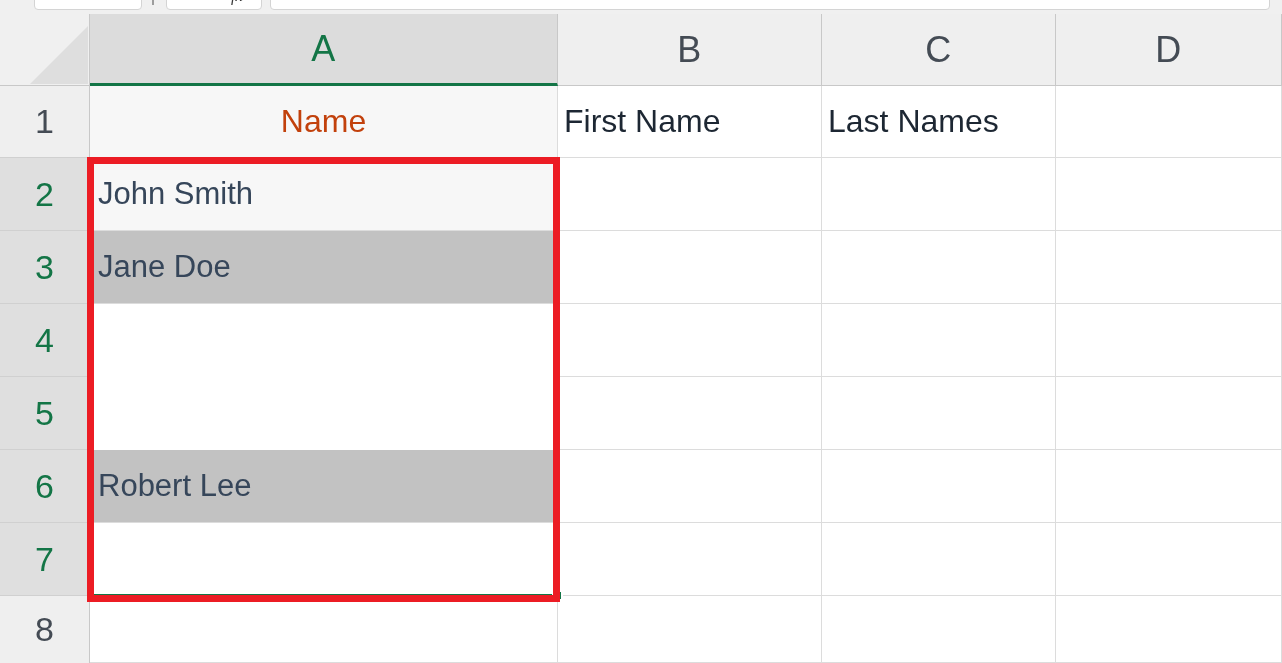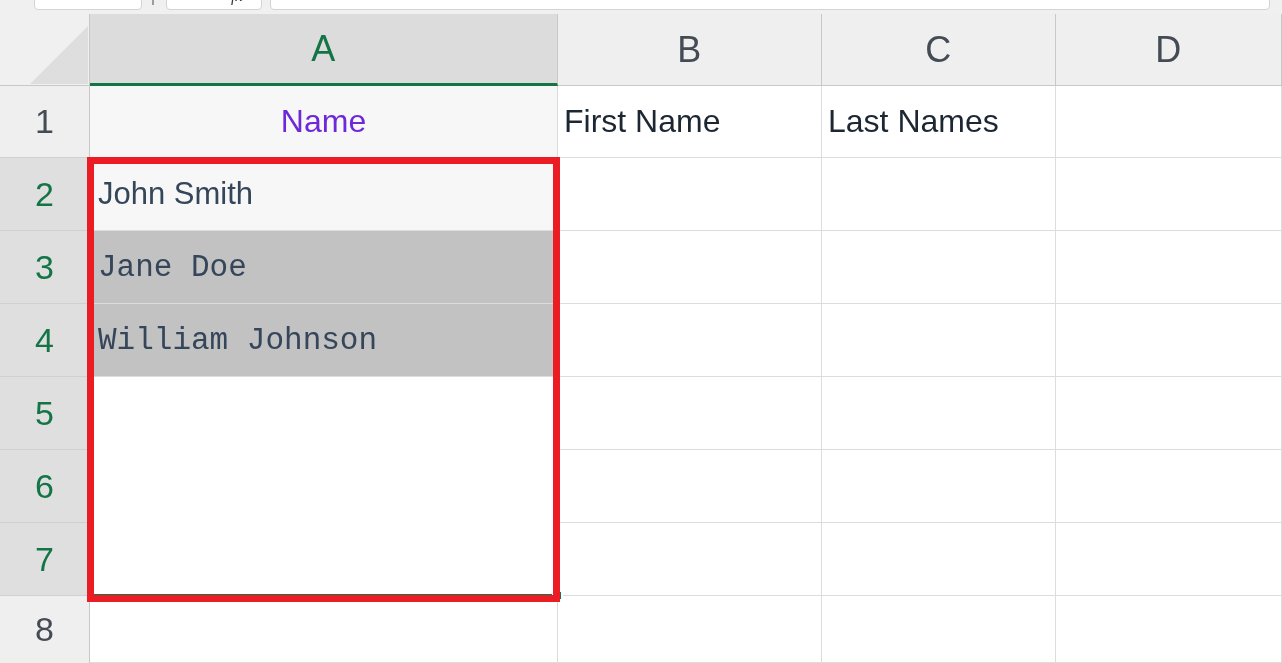--- a/index.html
+++ b/index.html
@@ -170,7 +170,7 @@
   .cell.hdrcell.centered {
     justify-content: center;
     padding-left: 0;
-    color: #6d28d9;
+    color: #c2410c;
   }
   .cell.datacell {
     font-size: 31px;

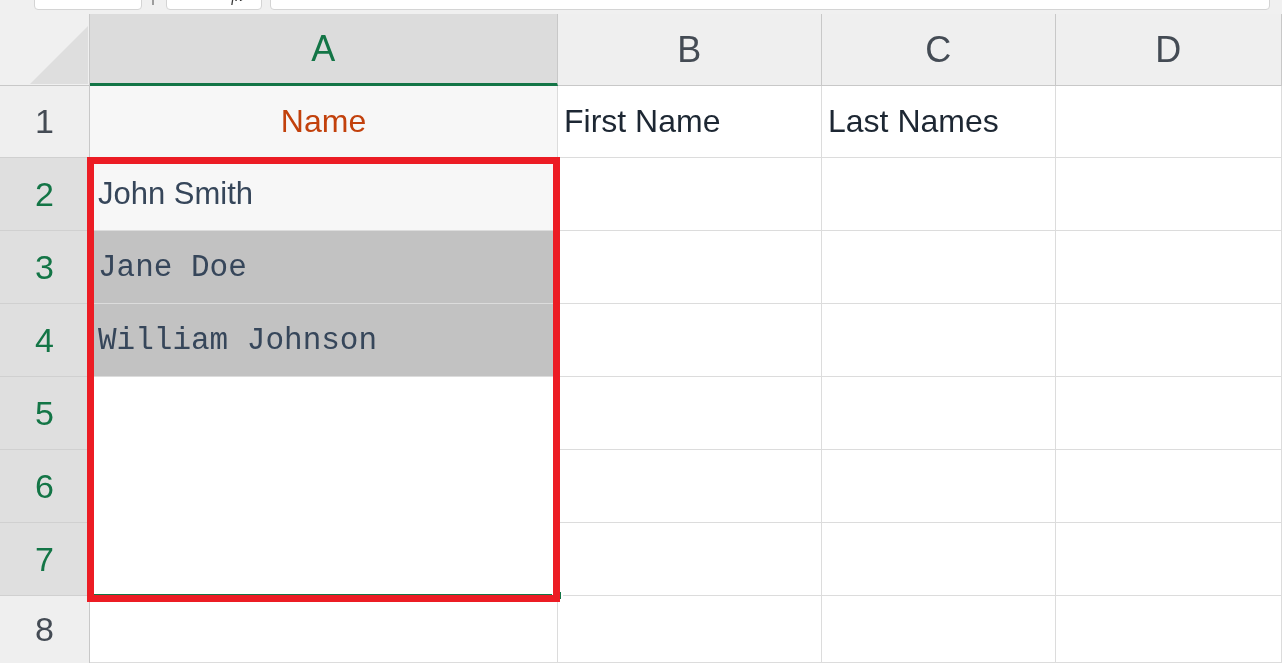--- a/index.html
+++ b/index.html
@@ -179,7 +179,6 @@
   }
   .cell.sel-gray {
     background: #c2c2c2;
-    font-family: Liberation Mono, monospace;
   }
   .cell.sel-active {
     background: #f7f7f7;

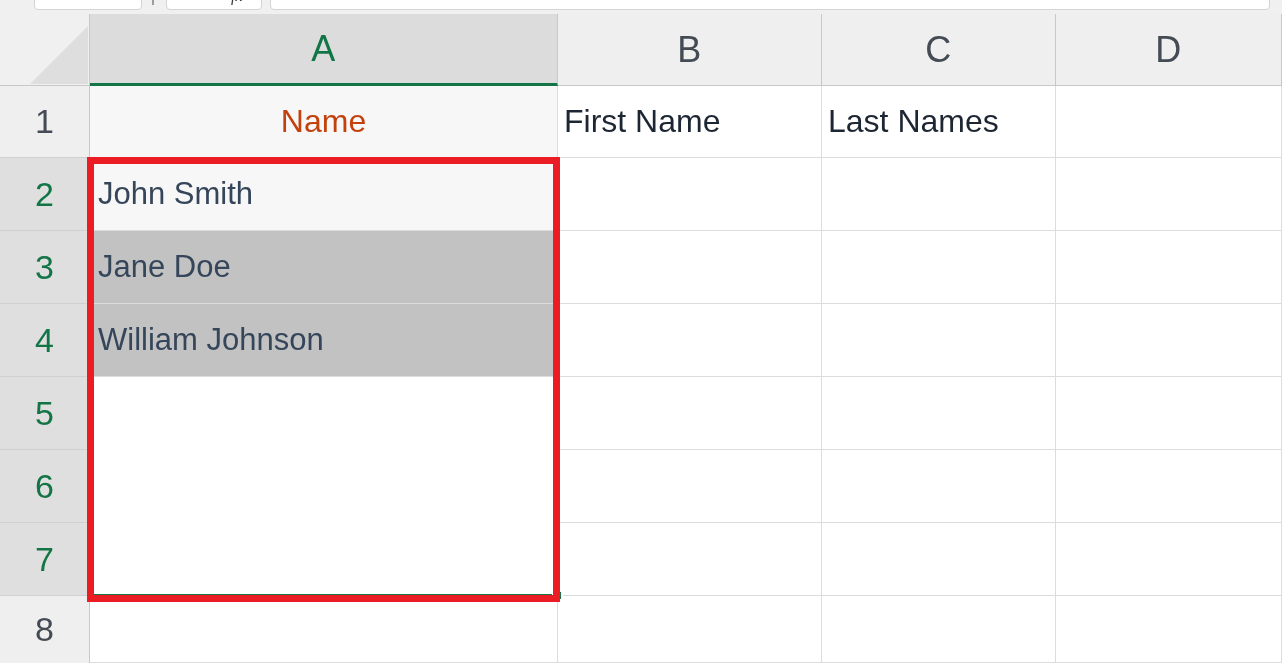--- a/index.html
+++ b/index.html
@@ -273,7 +273,6 @@
   <div class="cell" style="left:822px; top:217px; width:234px; height:73px;"></div>
   <div class="cell" style="left:1056px;top:217px; width:226px; height:73px;"></div>
 
-  <div class="cell datacell sel-gray" style="left:90px;  top:290px; width:468px; height:73px;">William Johnson</div>
   <div class="cell" style="left:558px; top:290px; width:264px; height:73px;"></div>
   <div class="cell" style="left:822px; top:290px; width:234px; height:73px;"></div>
   <div class="cell" style="left:1056px;top:290px; width:226px; height:73px;"></div>

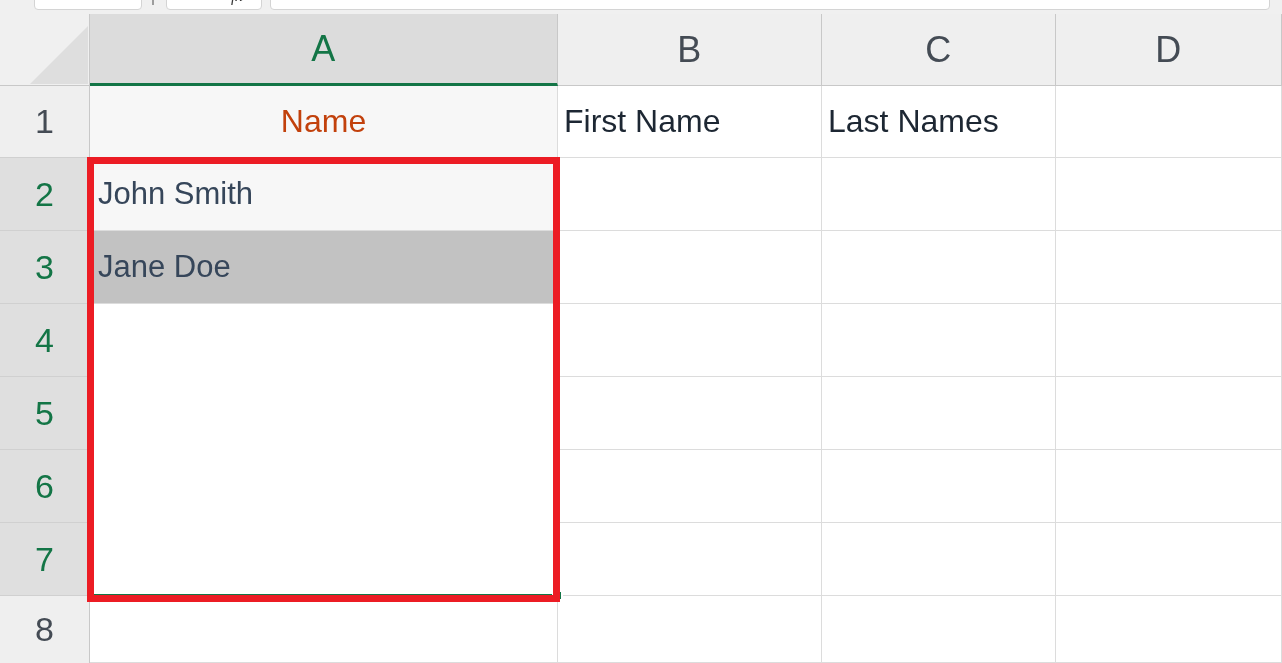--- a/index.html
+++ b/index.html
@@ -281,6 +281,7 @@
   <div class="cell" style="left:822px; top:363px; width:234px; height:73px;"></div>
   <div class="cell" style="left:1056px;top:363px; width:226px; height:73px;"></div>
 
+  <div class="cell datacell sel-gray" style="left:90px;  top:436px; width:468px; height:73px;">Robert Lee</div>
   <div class="cell" style="left:558px; top:436px; width:264px; height:73px;"></div>
   <div class="cell" style="left:822px; top:436px; width:234px; height:73px;"></div>
   <div class="cell" style="left:1056px;top:436px; width:226px; height:73px;"></div>

